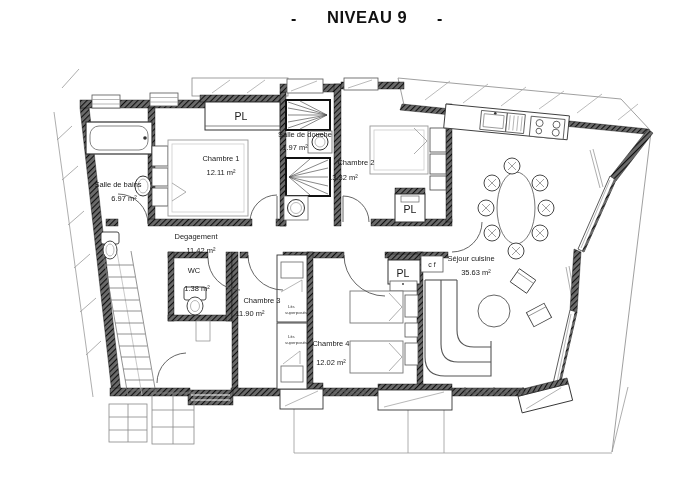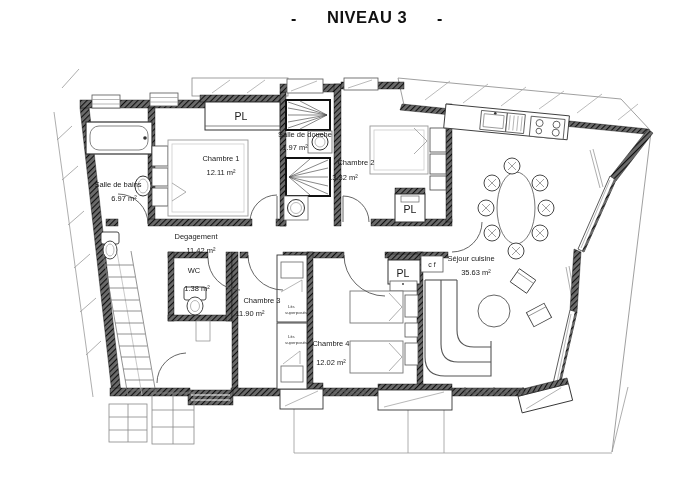--- a/index.html
+++ b/index.html
@@ -23,7 +23,7 @@
 
   <div class="title-row">
     <span class="t-dash1">-</span>
-    <span class="t-main">NIVEAU 3</span>
+    <span class="t-main">NIVEAU 9</span>
     <span class="t-dash2">-</span>
   </div>
 

